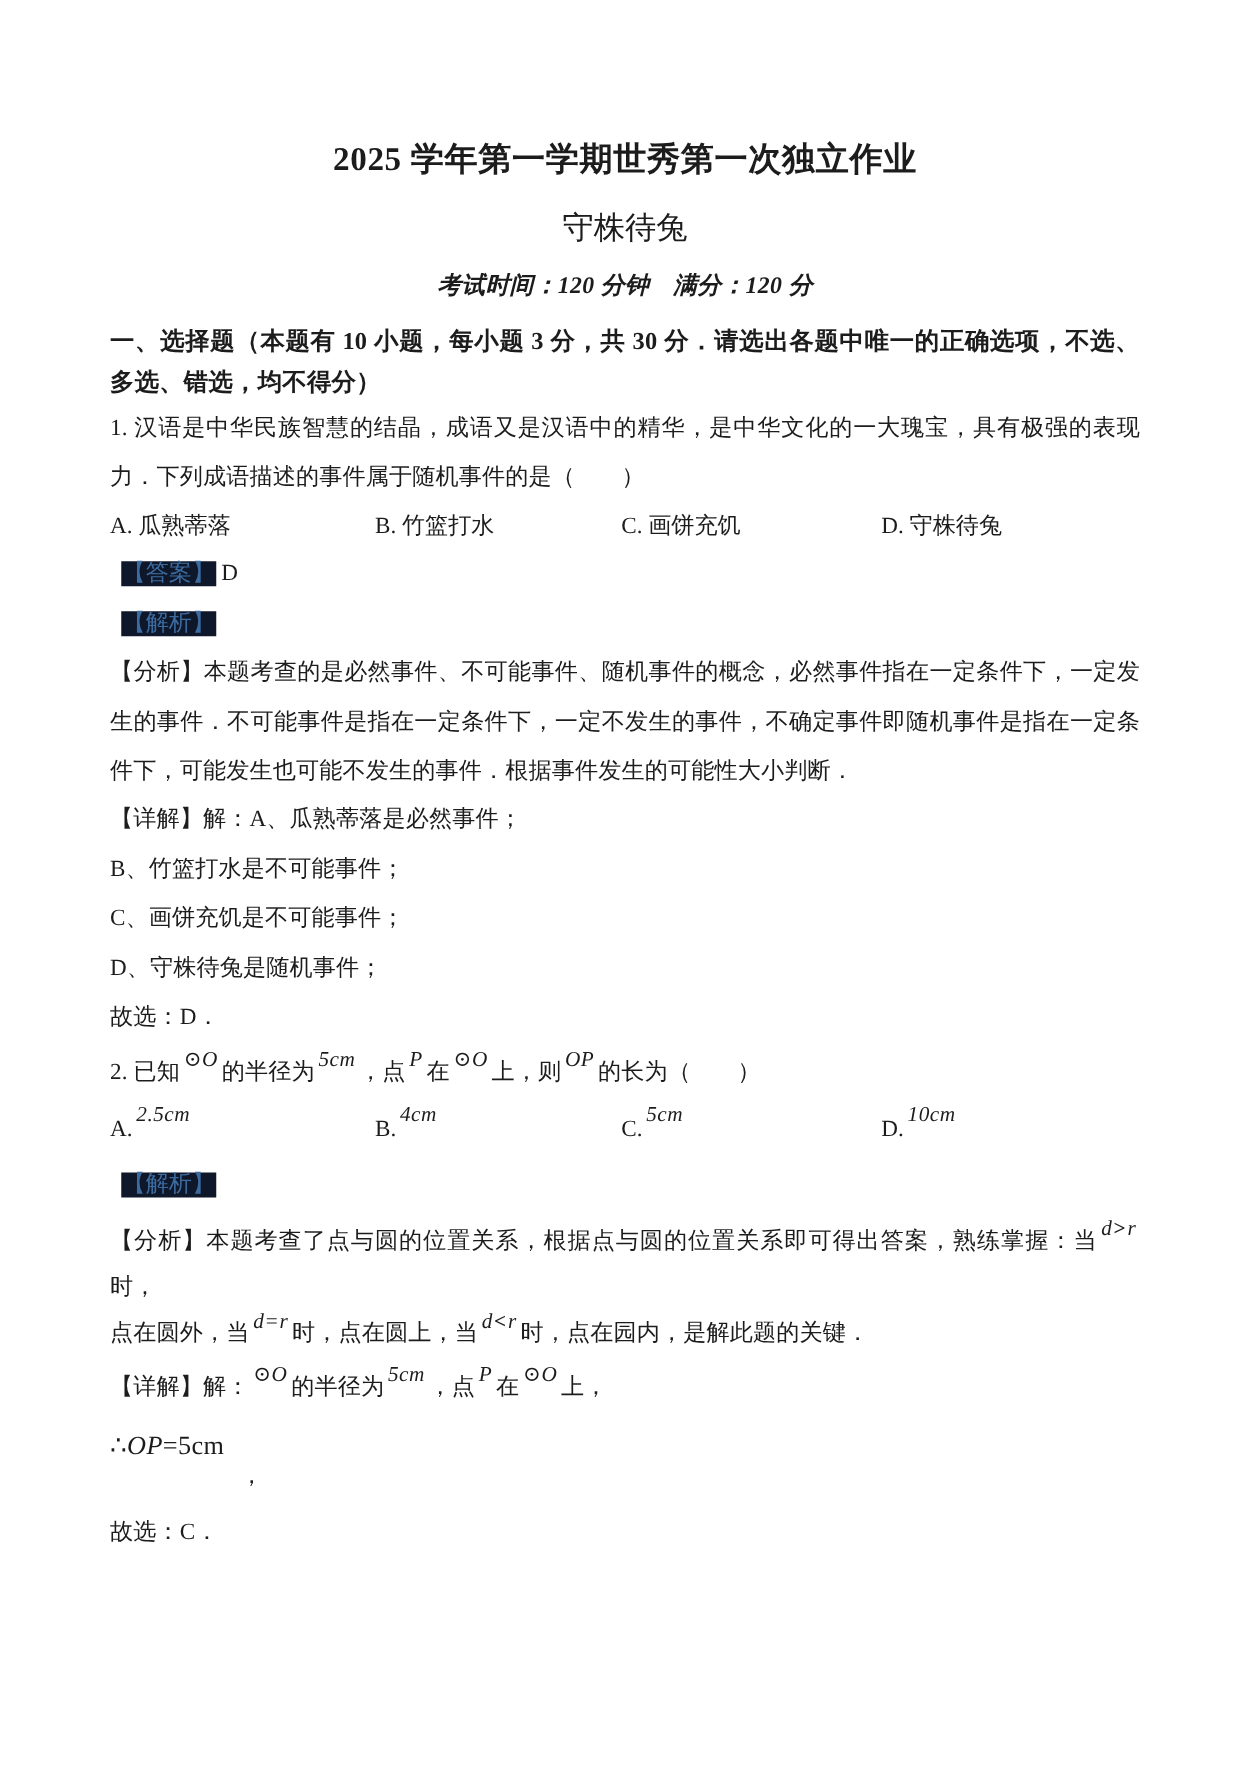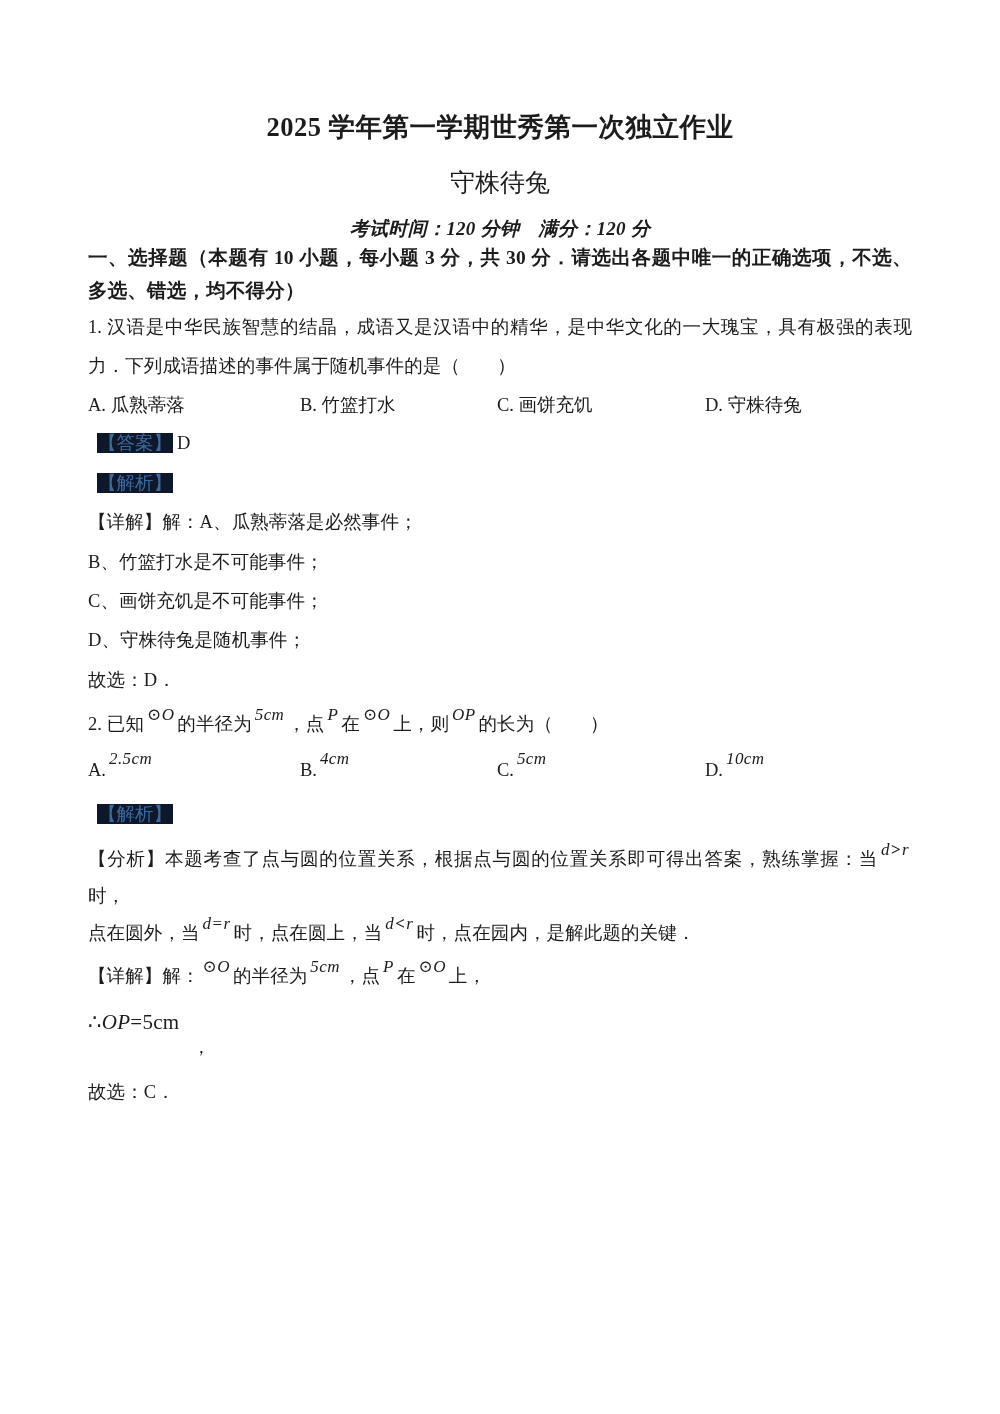--- a/index.html
+++ b/index.html
@@ -61,6 +61,7 @@
     font-size: 19.5px;
     font-weight: bold;
     line-height: 1.72;
+    margin-top: 16px;
     text-align: justify;
     letter-spacing: 0.2px;
   }

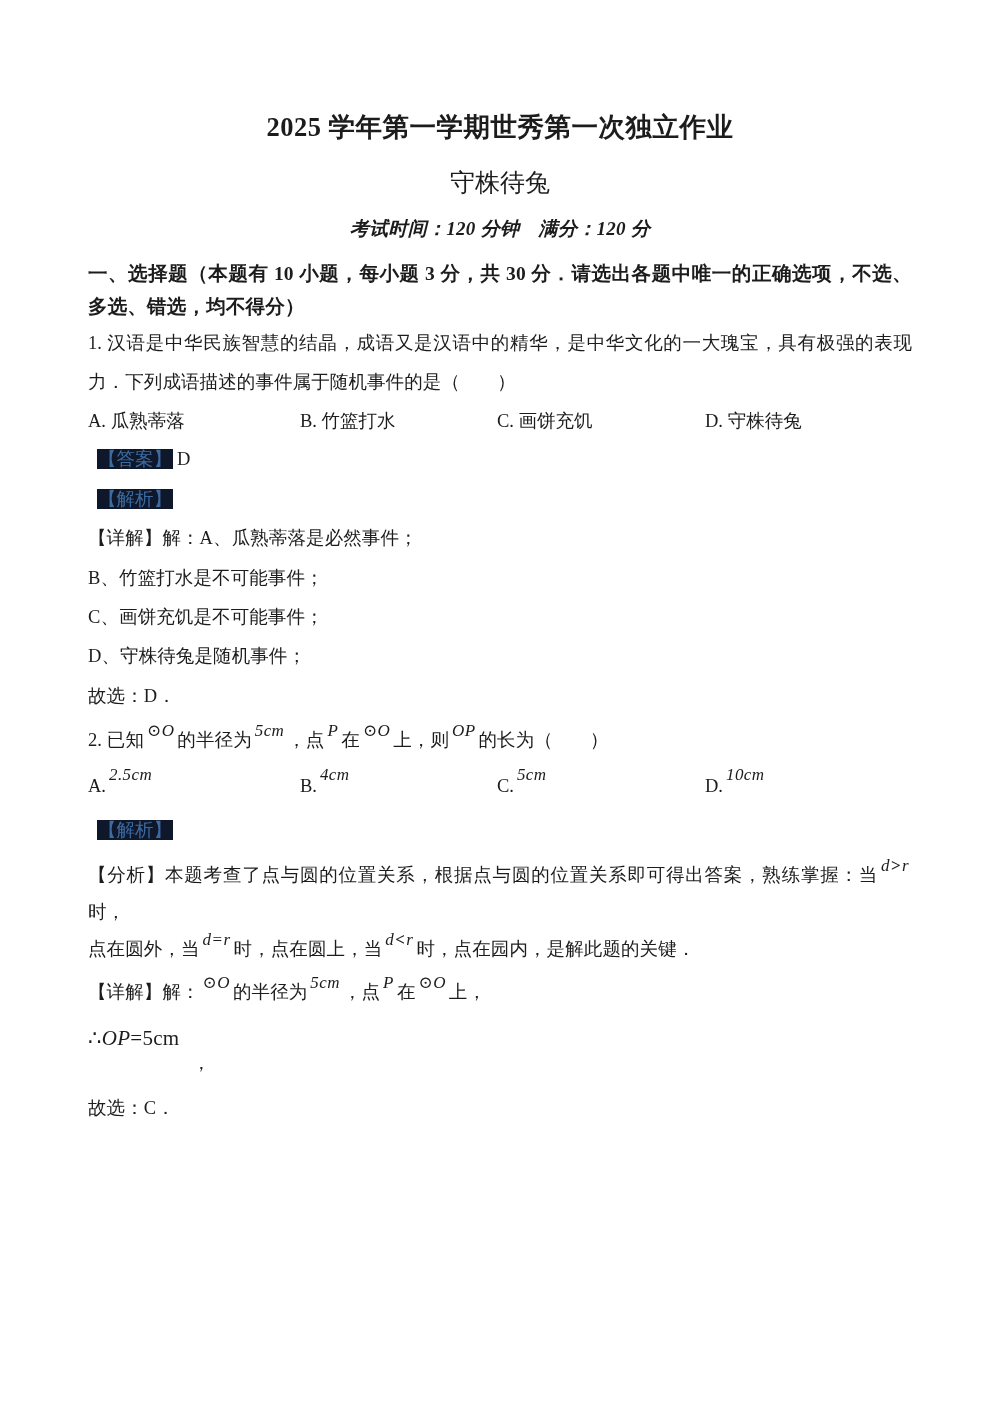--- a/index.html
+++ b/index.html
@@ -191,6 +191,7 @@
       <span class="tag">【解析】</span>
     </div>
 
+    <div class="para"><span>【分析】</span><span>本题考查的是必然事件、不可能事件、随机事件的概念，必然事件指在一定条件下，一定发生的事件．不可能事件是指在一定条件下，一定不发生的事件，不确定事件即随机事件是指在一定条件下，可能发生也可能不发生的事件．根据事件发生的可能性大小判断．</span></div>
 
     <div class="para">【详解】解：A、瓜熟蒂落是必然事件；</div>
     <div class="para">B、竹篮打水是不可能事件；</div>

